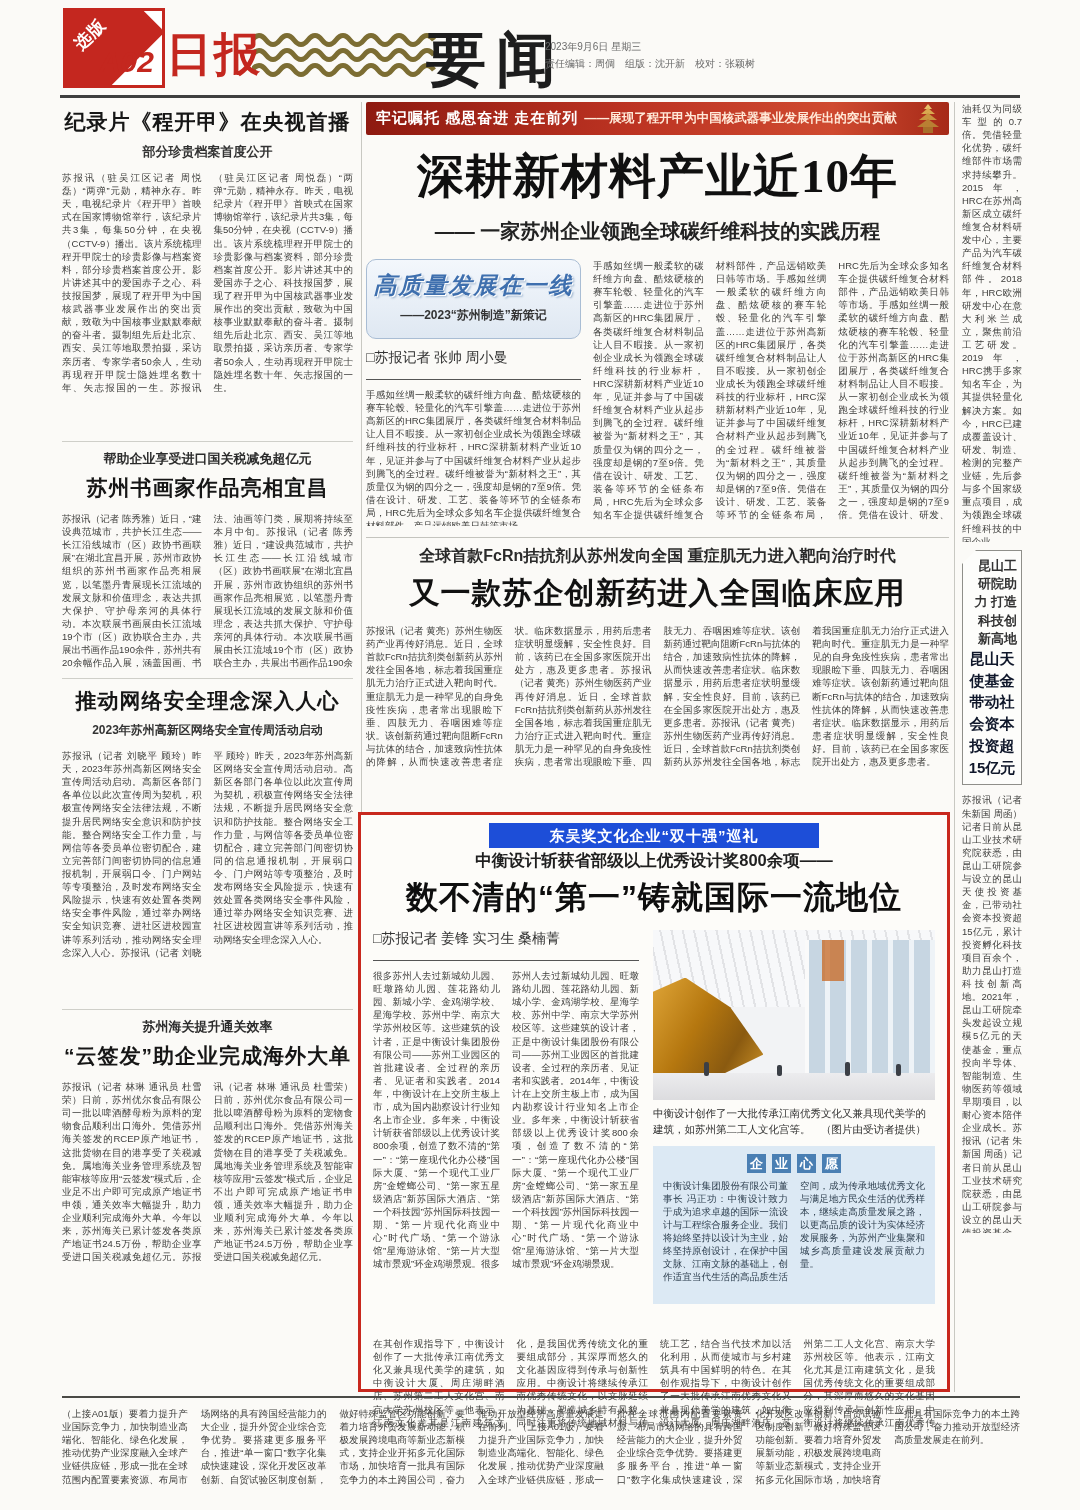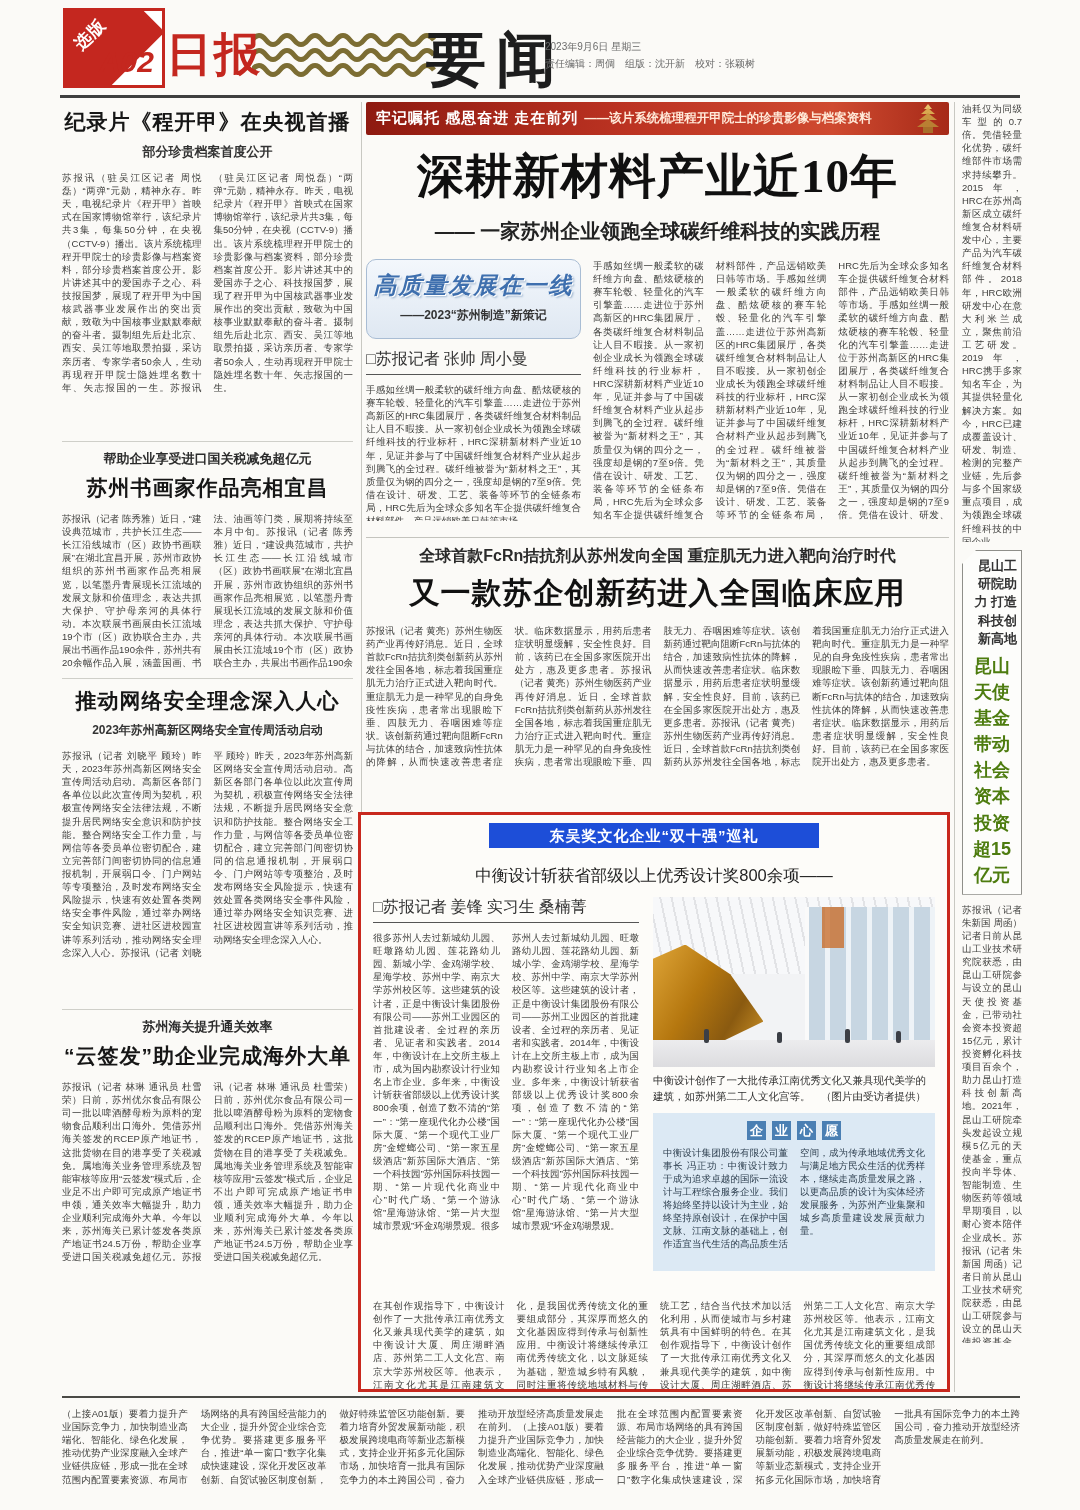--- a/index.html
+++ b/index.html
@@ -138,7 +138,7 @@
   <div class="main">
     <div class="top-banner">
       <span class="bt1">牢记嘱托 感恩奋进 走在前列</span>
-      <span class="bt2">——该片系统梳理程开甲院士的珍贵影像与档案资料</span>
+      <span class="bt2">——展现了程开甲为中国核武器事业发展作出的突出贡献</span>
       <svg class="pagoda" width="34" height="31" viewBox="0 0 34 31">
         <polygon points="17,1 13,6 21,6" fill="#e8c06a"></polygon>
         <polygon points="17,5 10,11 24,11" fill="#d9a94f"></polygon>

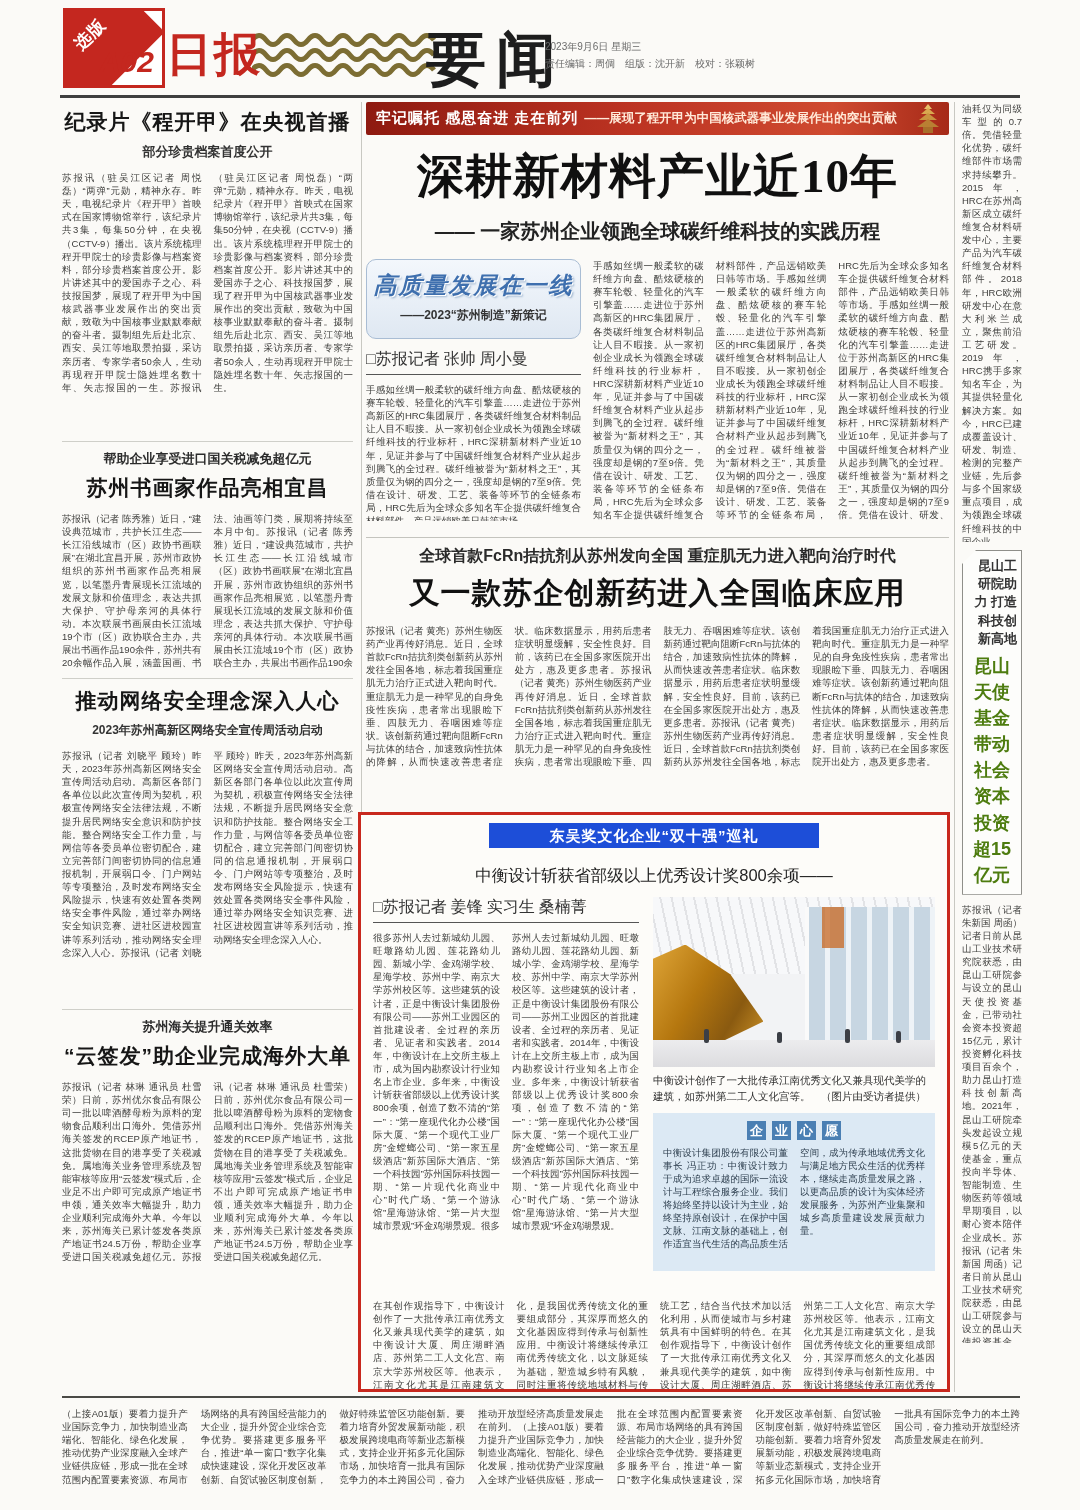--- a/index.html
+++ b/index.html
@@ -20,7 +20,7 @@
   
   .kicker { font-size:13px; font-weight:bold; color:#2c2c2c; text-align:center; }
   .body-txt { font-size:9.5px; color:#3d3d3b; text-align:justify; line-height:1.38; overflow:hidden; }
-  .byline { font-size:16px; color:#333; font-family:"Liberation Serif", serif; border-bottom:1px solid #555; padding-bottom:4px; }
+  .byline { font-size:14px; color:#333; font-family:"Liberation Serif", serif; border-bottom:1px solid #555; padding-bottom:12px; }
   .thin-rule { border:0; border-top:1px solid #cfcfc9; margin:8px 0; }
 
   

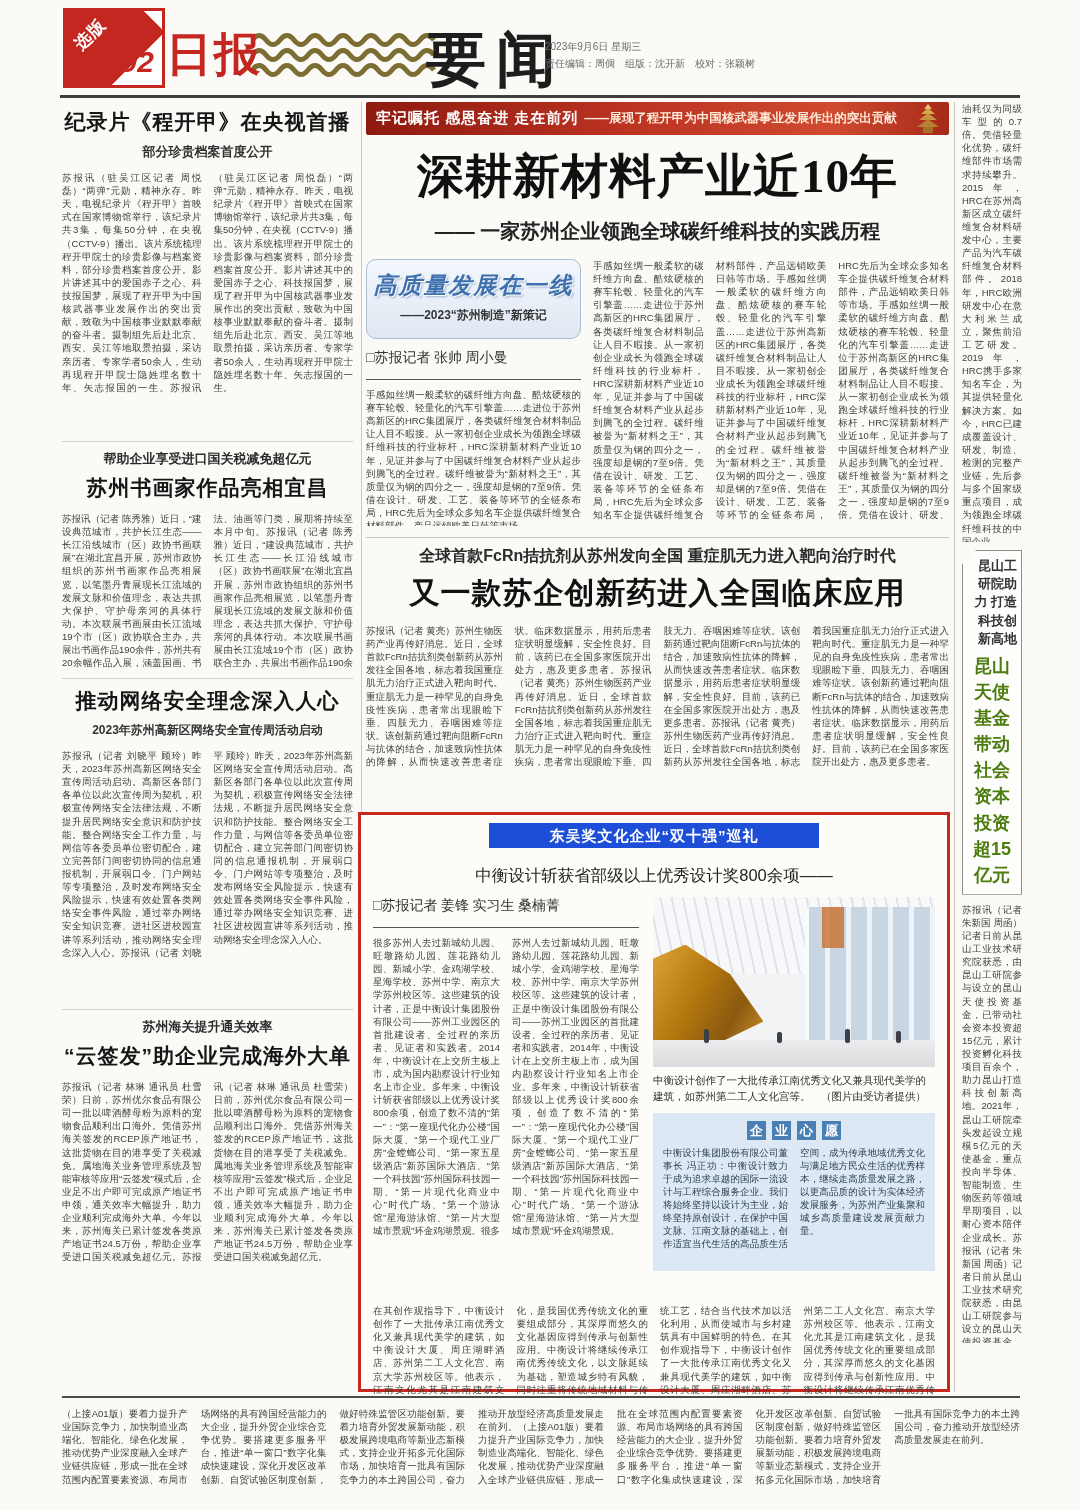--- a/index.html
+++ b/index.html
@@ -79,7 +79,7 @@
   .right-col .body-txt { height:440px; }
   .r-box { margin-top:8px; border:1px solid #8f8f8a; padding:6px 4px; background:#fdfdfb; clip-path:polygon(14px 0,100% 0,100% 100%,0 100%,0 14px); }
   .r-kicker { font-size:13px; font-weight:bold; color:#333; text-align:right; line-height:1.4; }
-  .r-head { font-size:18px; font-weight:900; color:#4d7c0f; text-align:center; margin-top:5px; line-height:1.45; }
+  .r-head { font-size:15px; font-weight:900; color:#0f172a; text-align:center; line-height:1.45; }
   .r-bottom { margin-top:8px; height:660px; }
 
   

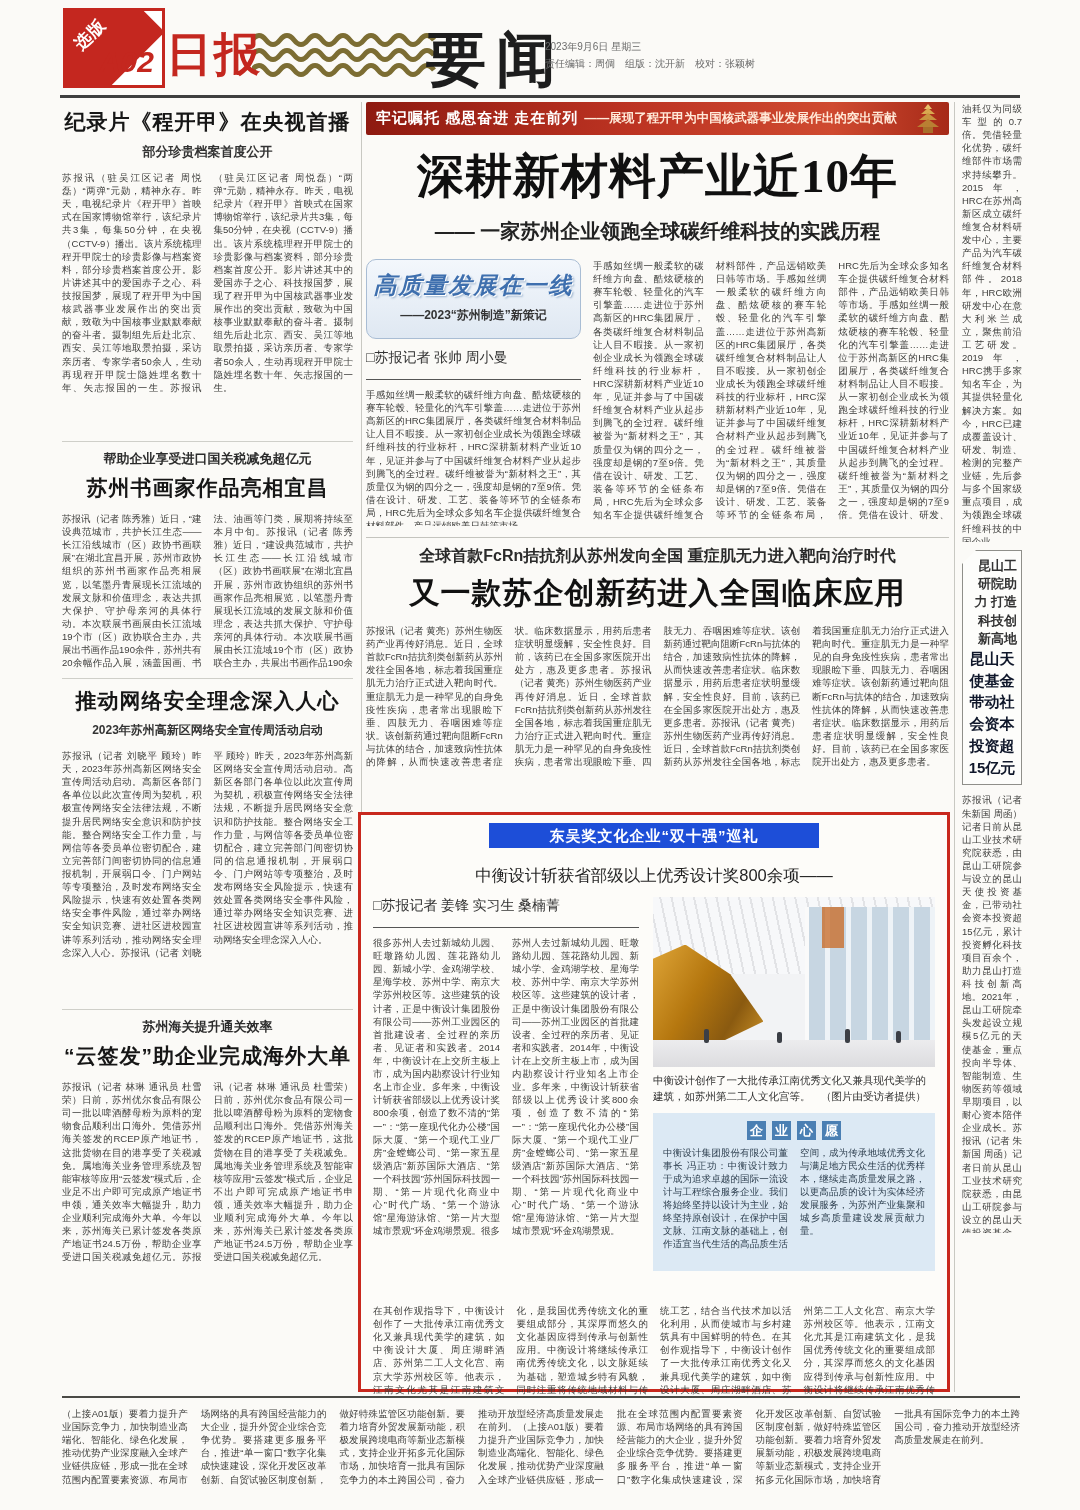--- a/index.html
+++ b/index.html
@@ -56,7 +56,7 @@
   
   .feature { position:absolute; left:358px; top:812px; width:592px; height:580px; border:3px solid #c8281e; background:#fdfcf9; padding:6px 12px; }
   .f-banner { width:330px; margin:2px auto 0; background:#1d4ed8; color:#fff; font-size:15px; font-weight:bold; text-align:center; height:25px; line-height:25px; letter-spacing:1px; }
-  .f-kicker { text-align:center; font-size:16.5px; font-weight:normal; color:#1f1f1f; margin-top:17px; }
+  .f-kicker { text-align:center; font-size:16.5px; font-weight:bold; color:#1f1f1f; margin-top:2px; }
   .f-head { text-align:center; font-size:32px; font-weight:900; color:#0e0e0e; margin-top:4px; letter-spacing:1px; }
   .f-row { display:grid; grid-template-columns:266px 1fr; gap:14px; margin-top:10px; }
   .f-left .body-txt { margin-top:8px; column-count:2; column-gap:12px; height:358px; }

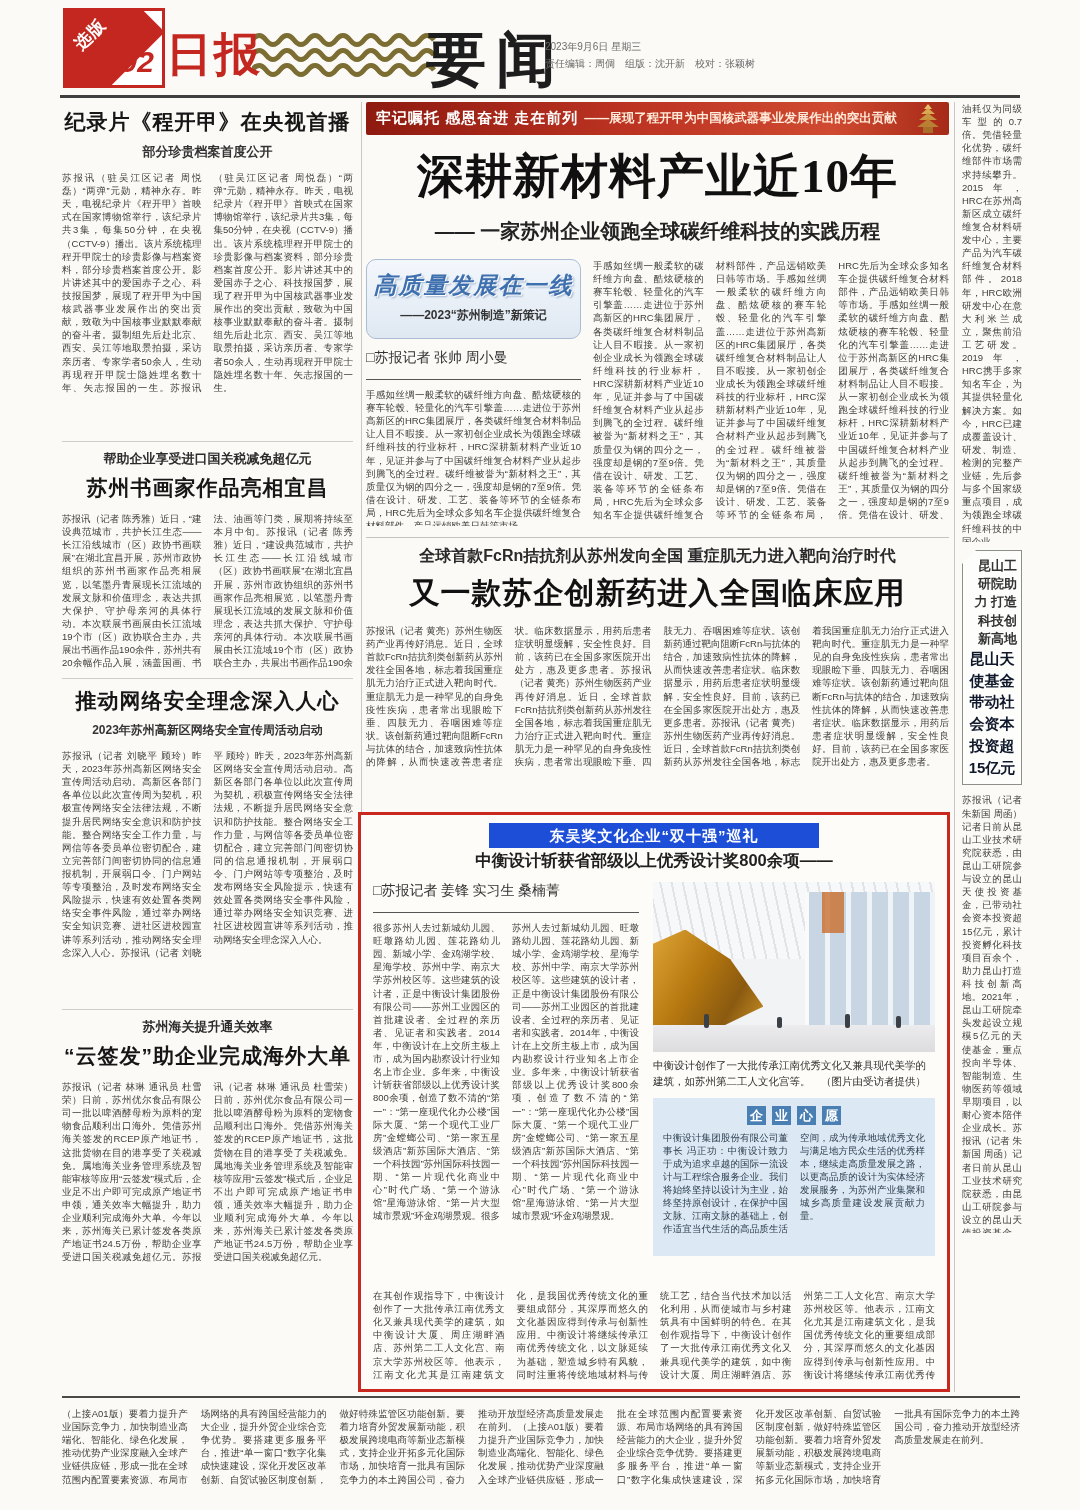--- a/index.html
+++ b/index.html
@@ -171,6 +171,7 @@
   <div class="feature">
     <div class="f-banner">东吴奖文化企业“双十强”巡礼</div>
     <div class="f-kicker">中衡设计斩获省部级以上优秀设计奖800余项——</div>
+    <div class="f-head">数不清的“第一”铸就国际一流地位</div>
     <div class="f-row">
       <div class="f-left">
         <div class="byline">□苏报记者 姜锋 实习生 桑楠菁</div>

